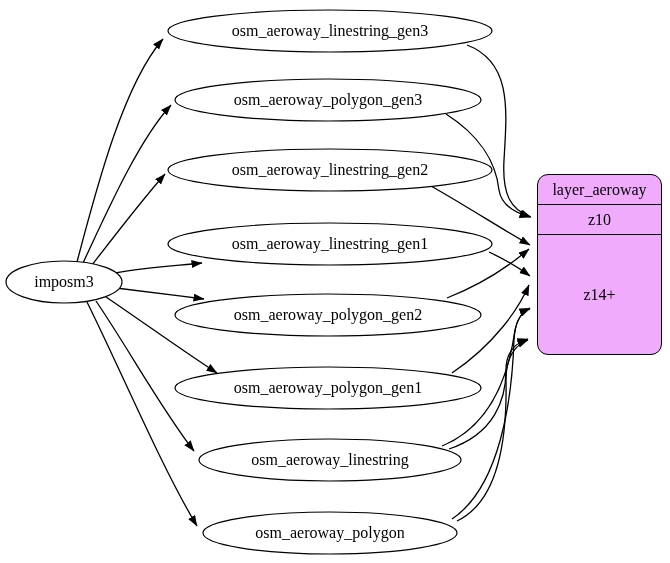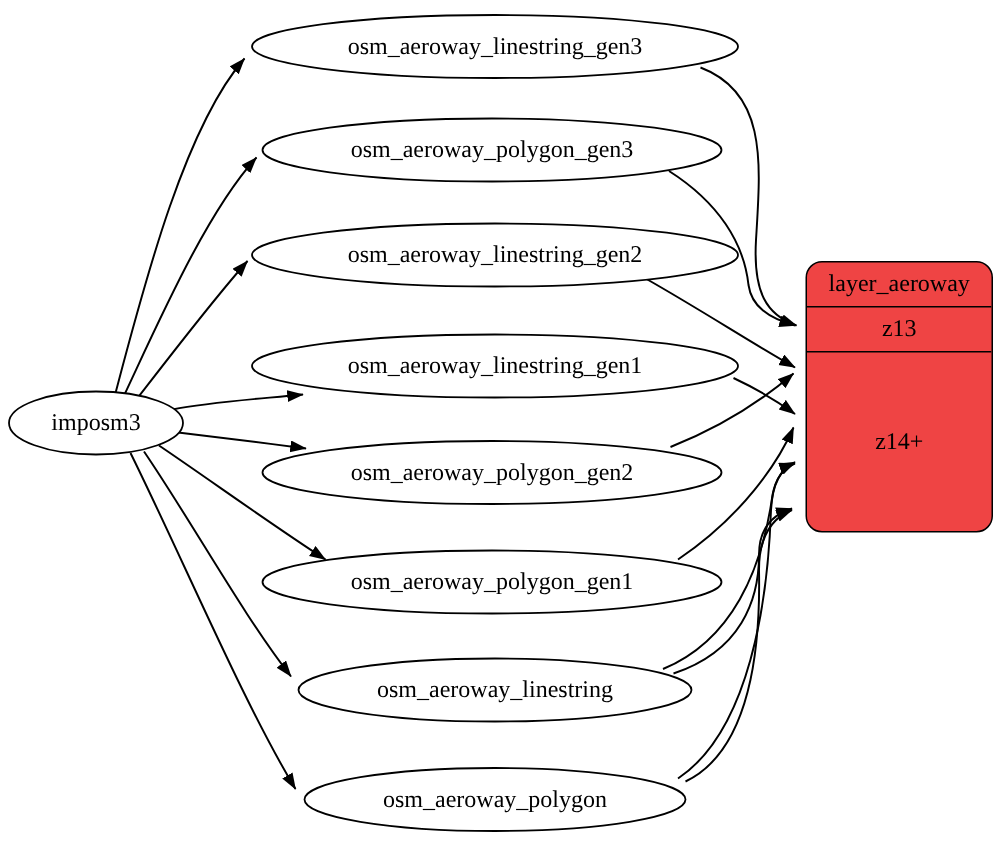--- a/index.html
+++ b/index.html
@@ -18,7 +18,7 @@
   }
   .layer-table {
     position:absolute; left:537px; top:174px; width:123px; height:179px;
-    background:#ef4444; border:1.6px solid #000000; border-radius:11px;
+    background:#f0abfc; border:1.6px solid #000000; border-radius:11px;
     overflow:hidden; display:flex; flex-direction:column;
     font-size:16px; color:#000000;
   }

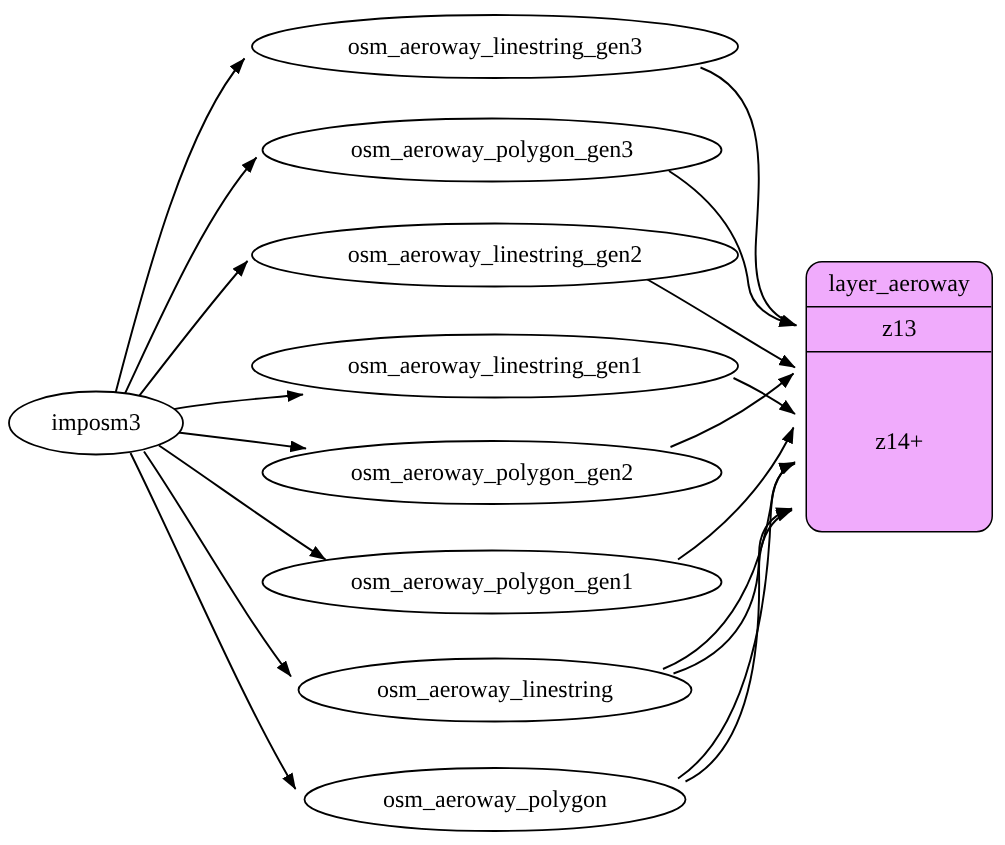--- a/index.html
+++ b/index.html
@@ -106,6 +106,7 @@
 
   <div class="layer-table">
     <div class="row">layer_aeroway</div>
+    <div class="row">z10</div>
     <div class="row">z13</div>
     <div class="row">z14+</div>
   </div>

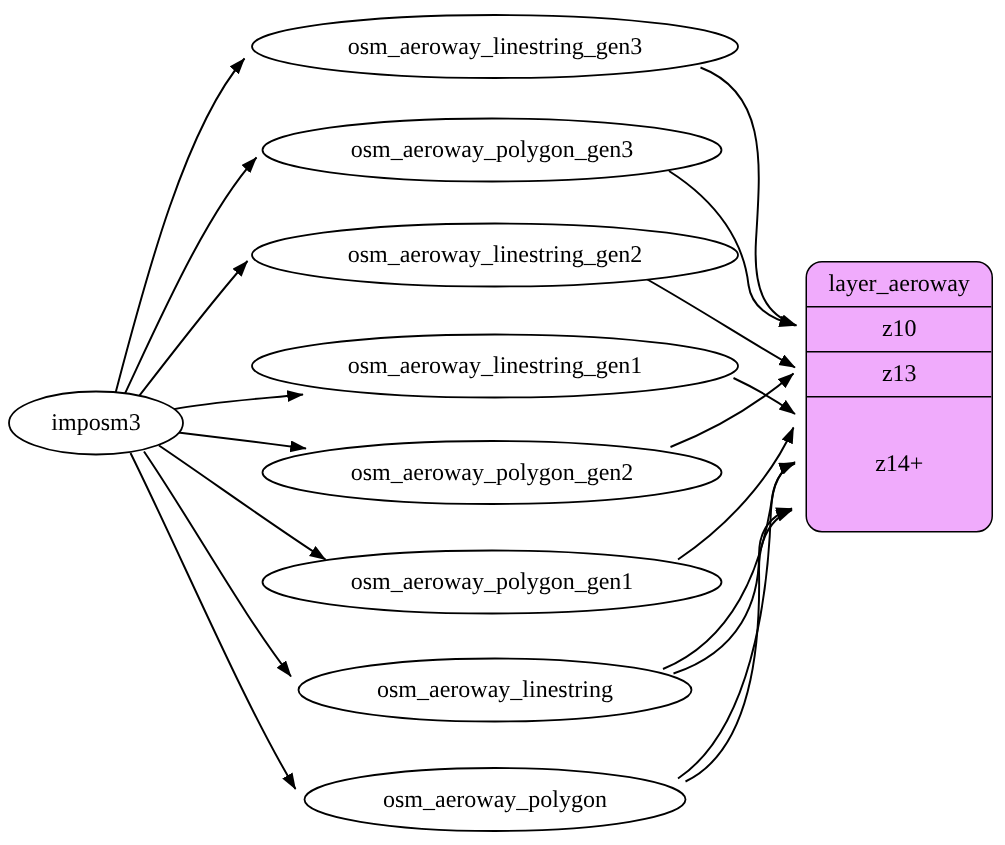--- a/index.html
+++ b/index.html
@@ -107,7 +107,6 @@
   <div class="layer-table">
     <div class="row">layer_aeroway</div>
     <div class="row">z10</div>
-    <div class="row">z13</div>
     <div class="row">z14+</div>
   </div>
 

